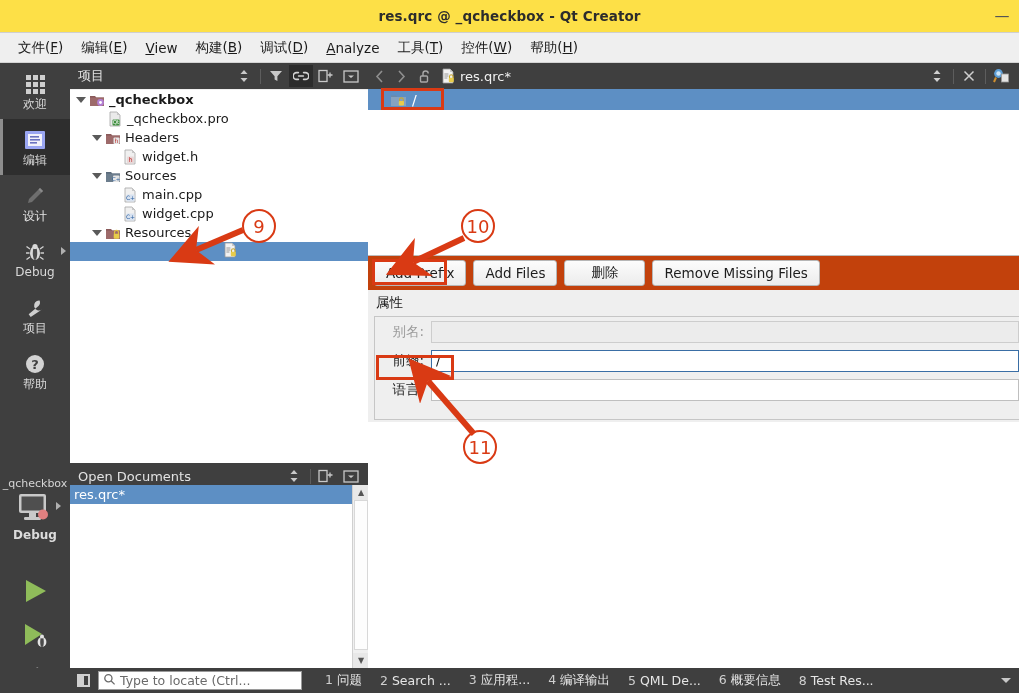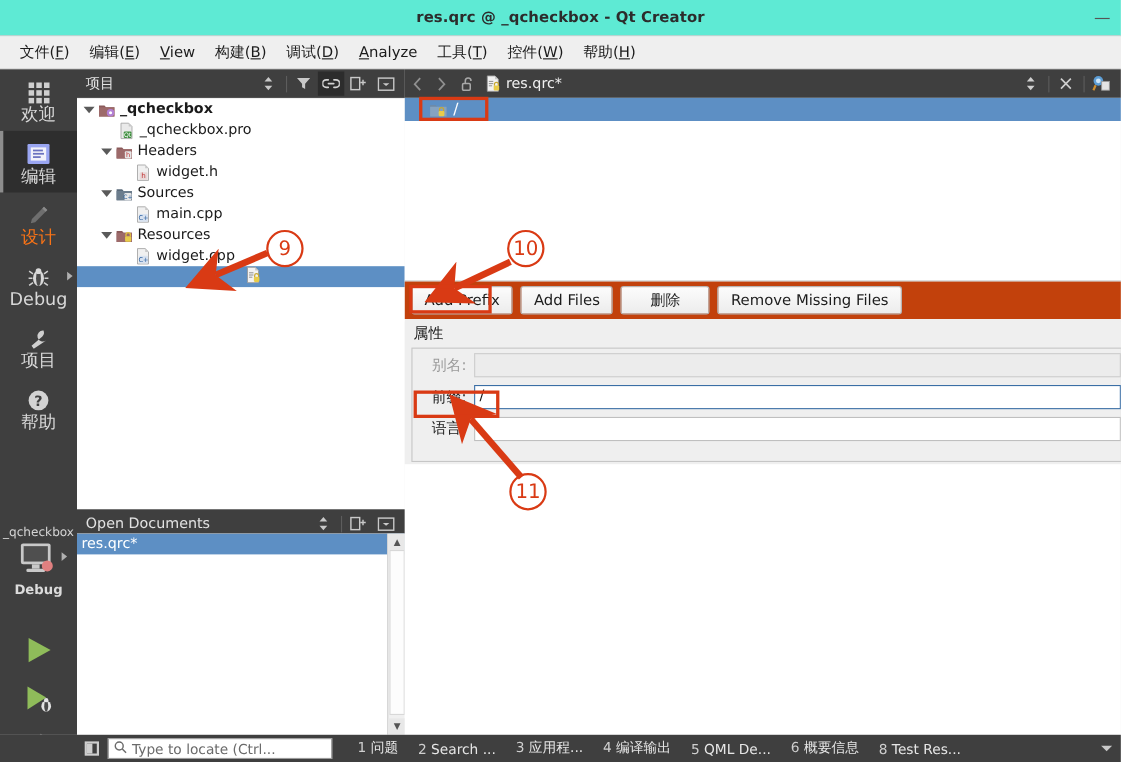--- a/index.html
+++ b/index.html
@@ -13,7 +13,7 @@
   
   .titlebar {
     position: absolute; left: 0; top: 0; width: 1019px; height: 33px;
-    background: #5eead4; border-bottom: 1px solid #cfcfcf;
+    background: #fde047; border-bottom: 1px solid #cfcfcf;
     display: flex; align-items: center; justify-content: center;
   }
   .titlebar .title {

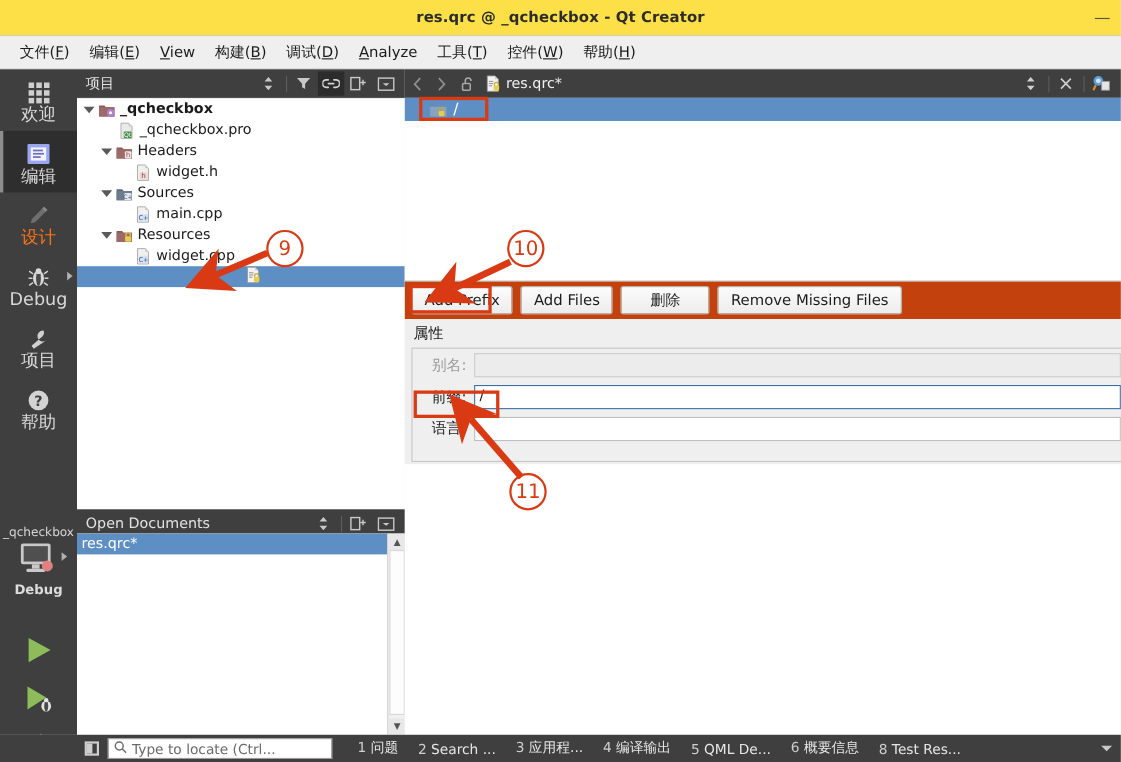--- a/index.html
+++ b/index.html
@@ -53,7 +53,7 @@
     background: #8d8d8d;
   }
   .mode.disabled { color: #f97316; }
-  .mode .lbl { font-size: 16px; line-height: 12px; }
+  .mode .lbl { font-size: 12px; line-height: 12px; }
   .mode .ico { height: 24px; display: flex; align-items: center; justify-content: center; }
   .mode .arrow {
     position: absolute; right: 4px; top: 16px; width: 0; height: 0;

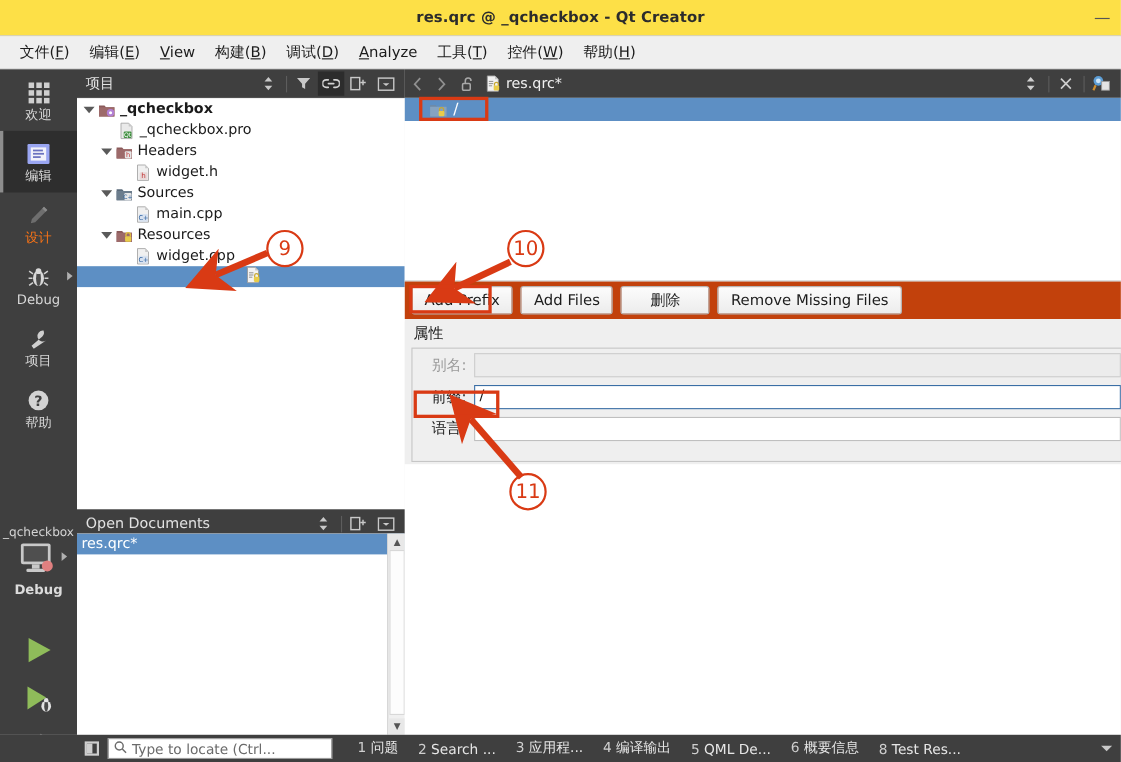--- a/index.html
+++ b/index.html
@@ -52,7 +52,7 @@
     content: ''; position: absolute; left: 0; top: 0; width: 3px; height: 100%;
     background: #8d8d8d;
   }
-  .mode.disabled { color: #f97316; }
+  .mode.disabled { color: #e5e5e5; }
   .mode .lbl { font-size: 12px; line-height: 12px; }
   .mode .ico { height: 24px; display: flex; align-items: center; justify-content: center; }
   .mode .arrow {

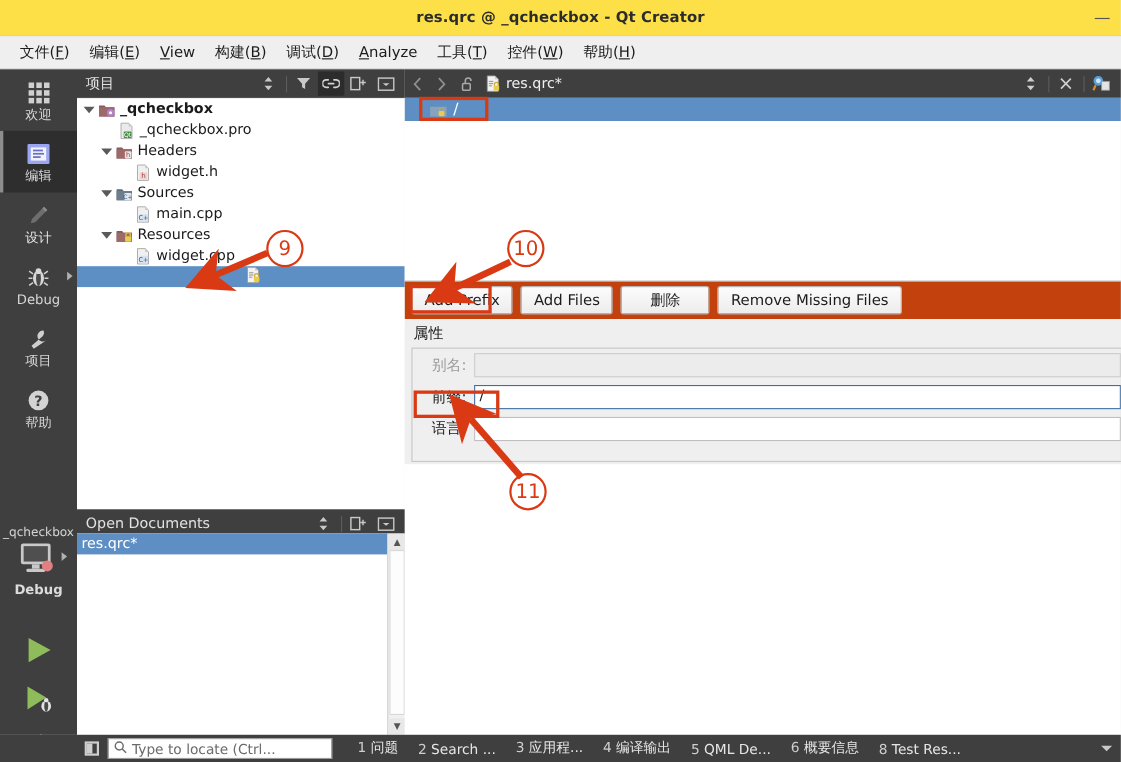--- a/index.html
+++ b/index.html
@@ -461,6 +461,18 @@
       <span>main.cpp</span>
     </div>
 
+    <div class="trow" style="padding-left:52px;">
+      <span class="ficon">
+        <svg width="16" height="16" viewBox="0 0 16 16">
+          <path d="M3 1 h7 l3 3 v11 H3 Z" fill="#f0f0f0" stroke="#a5a5a5" stroke-width=".8"></path>
+          <path d="M10 1 l3 3 h-3 Z" fill="#c8c8c8"></path>
+          <rect x="4.5" y="7.5" width="8" height="7" rx="1" fill="#d8e2f0"></rect>
+          <text x="8.5" y="13.2" font-size="6" fill="#2a5f9e" text-anchor="middle" font-family="DejaVu Sans">C+</text>
+        </svg>
+      </span>
+      <span>widget.cpp</span>
+    </div>
+
     <div class="trow" style="padding-left:22px;">
       <span class="twist"></span>
       <span class="ficon">
@@ -472,18 +484,6 @@
         </svg>
       </span>
       <span>Resources</span>
-    </div>
-
-    <div class="trow" style="padding-left:52px;">
-      <span class="ficon">
-        <svg width="16" height="16" viewBox="0 0 16 16">
-          <path d="M3 1 h7 l3 3 v11 H3 Z" fill="#f0f0f0" stroke="#a5a5a5" stroke-width=".8"></path>
-          <path d="M10 1 l3 3 h-3 Z" fill="#c8c8c8"></path>
-          <rect x="4.5" y="7.5" width="8" height="7" rx="1" fill="#d8e2f0"></rect>
-          <text x="8.5" y="13.2" font-size="6" fill="#2a5f9e" text-anchor="middle" font-family="DejaVu Sans">C+</text>
-        </svg>
-      </span>
-      <span>widget.cpp</span>
     </div>
 
     <div class="trow sel" style="padding-left:26px;flex-direction:column;">

